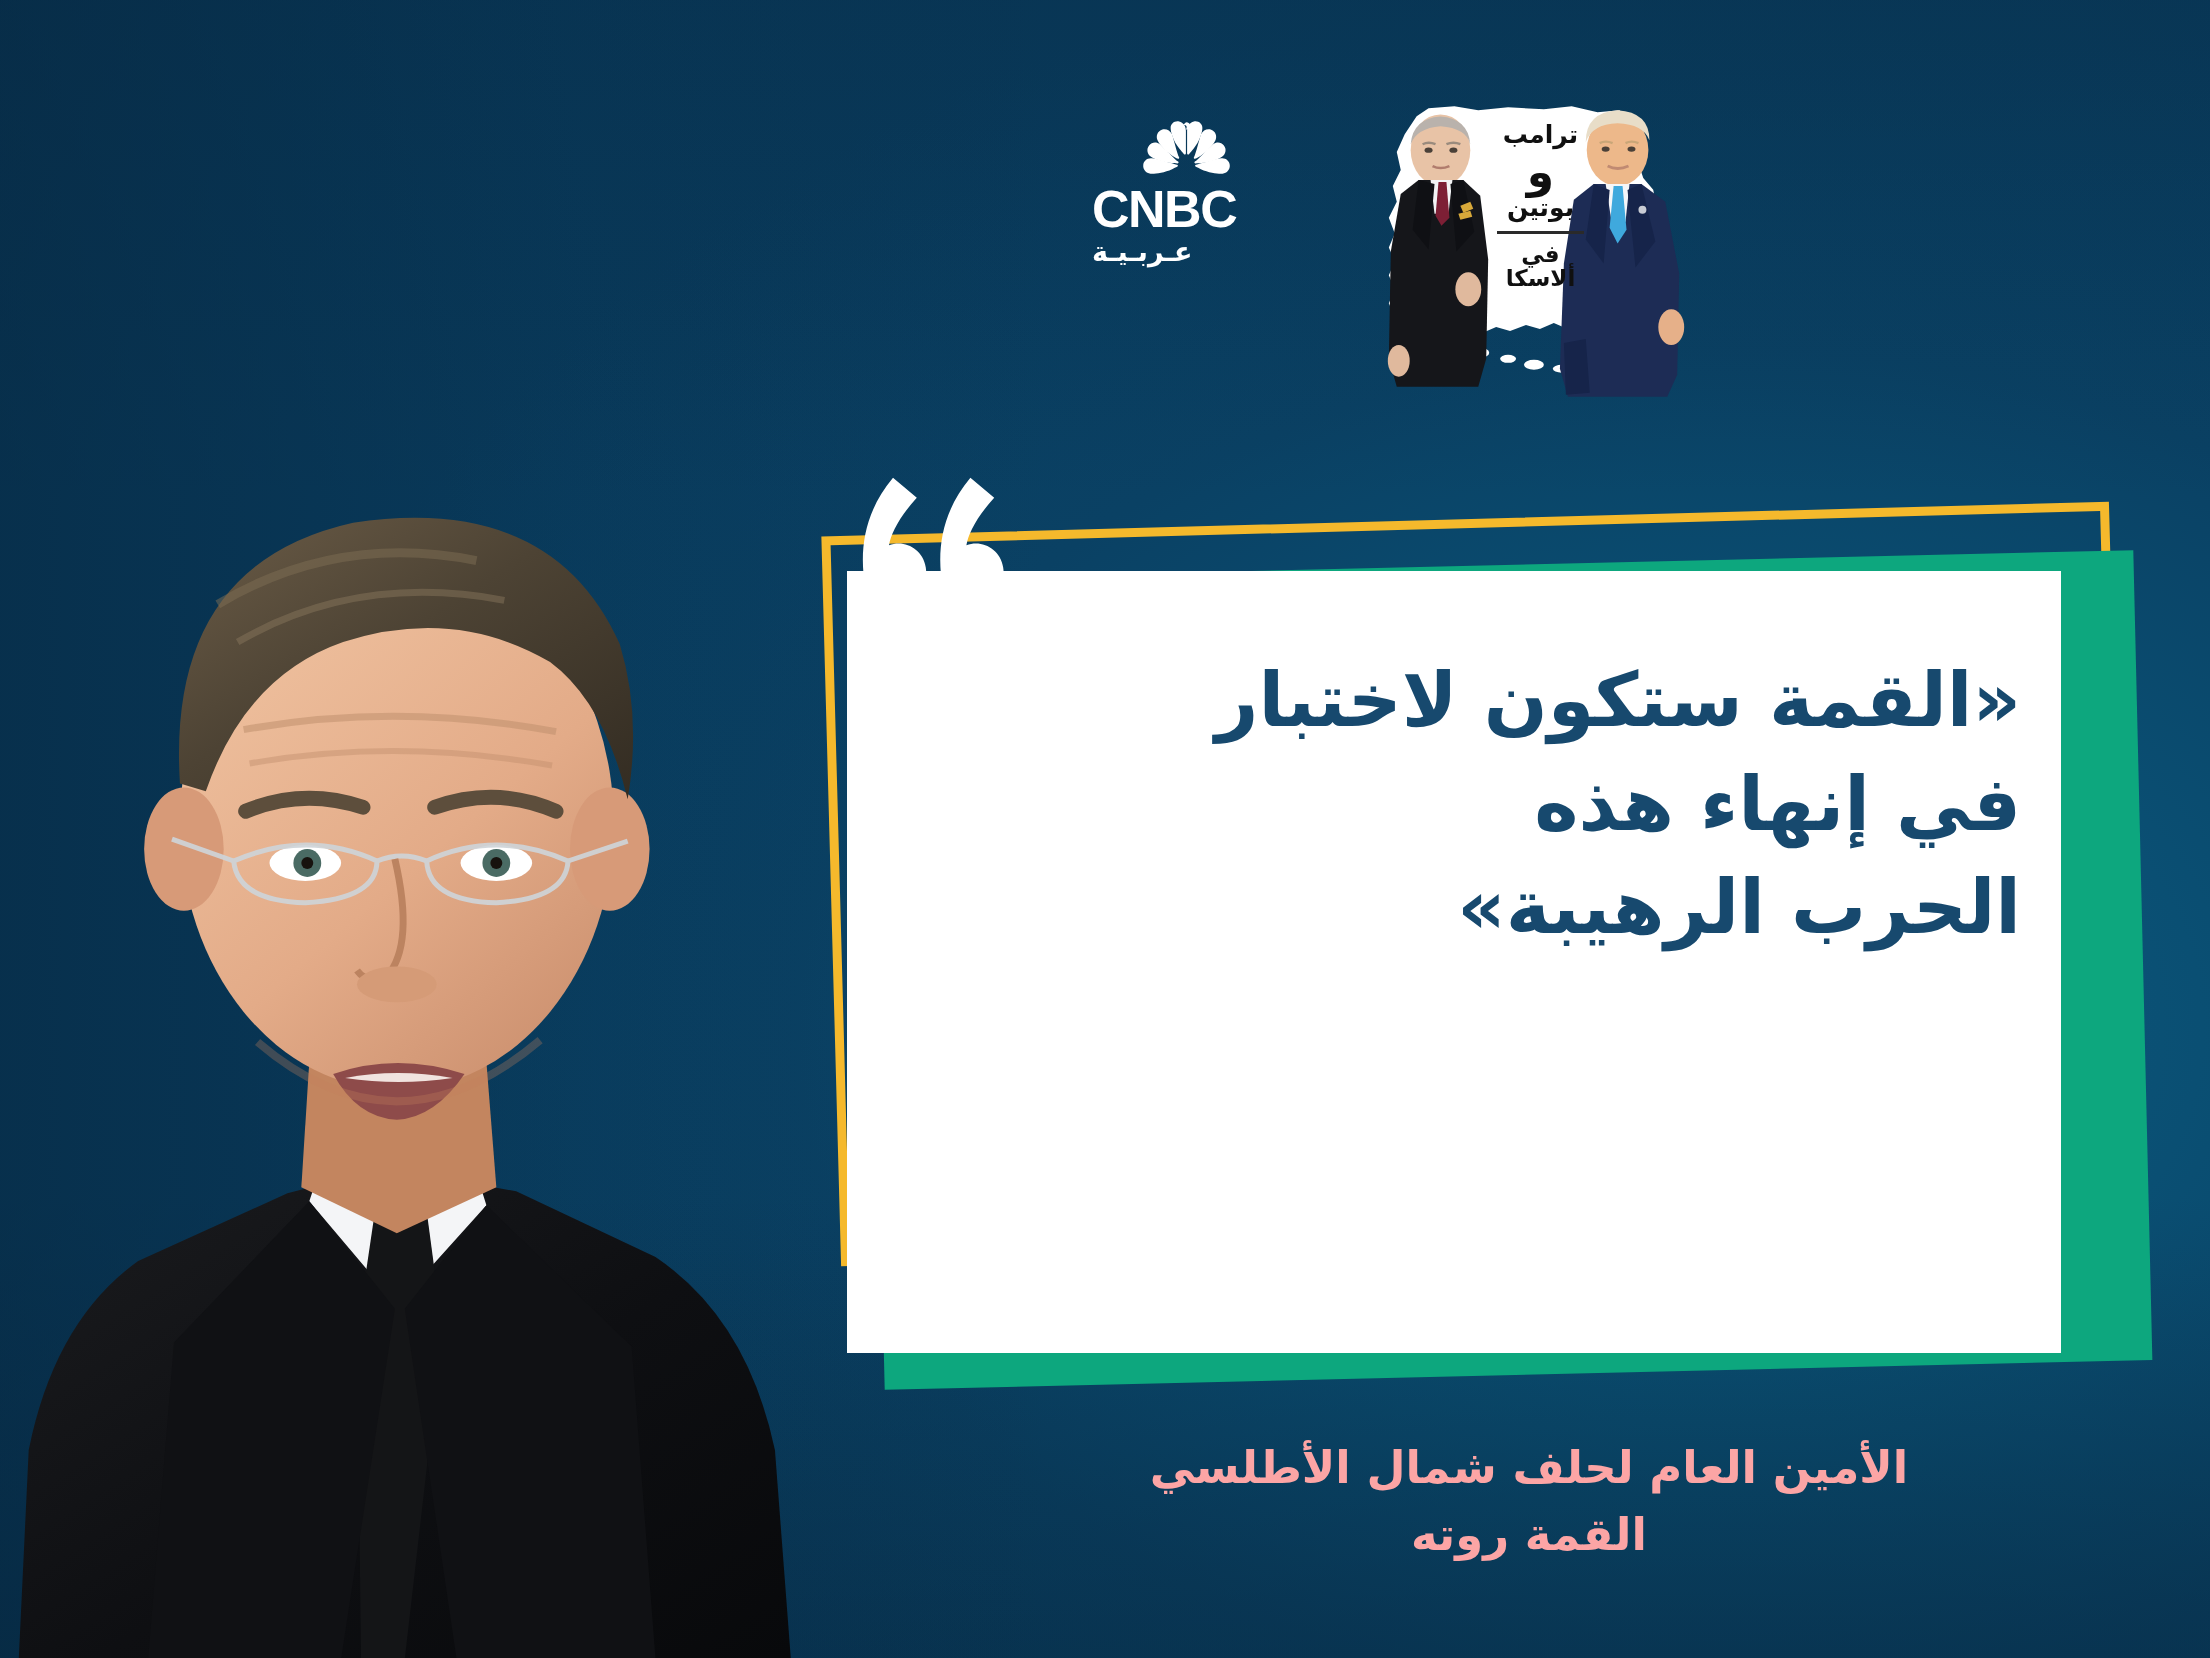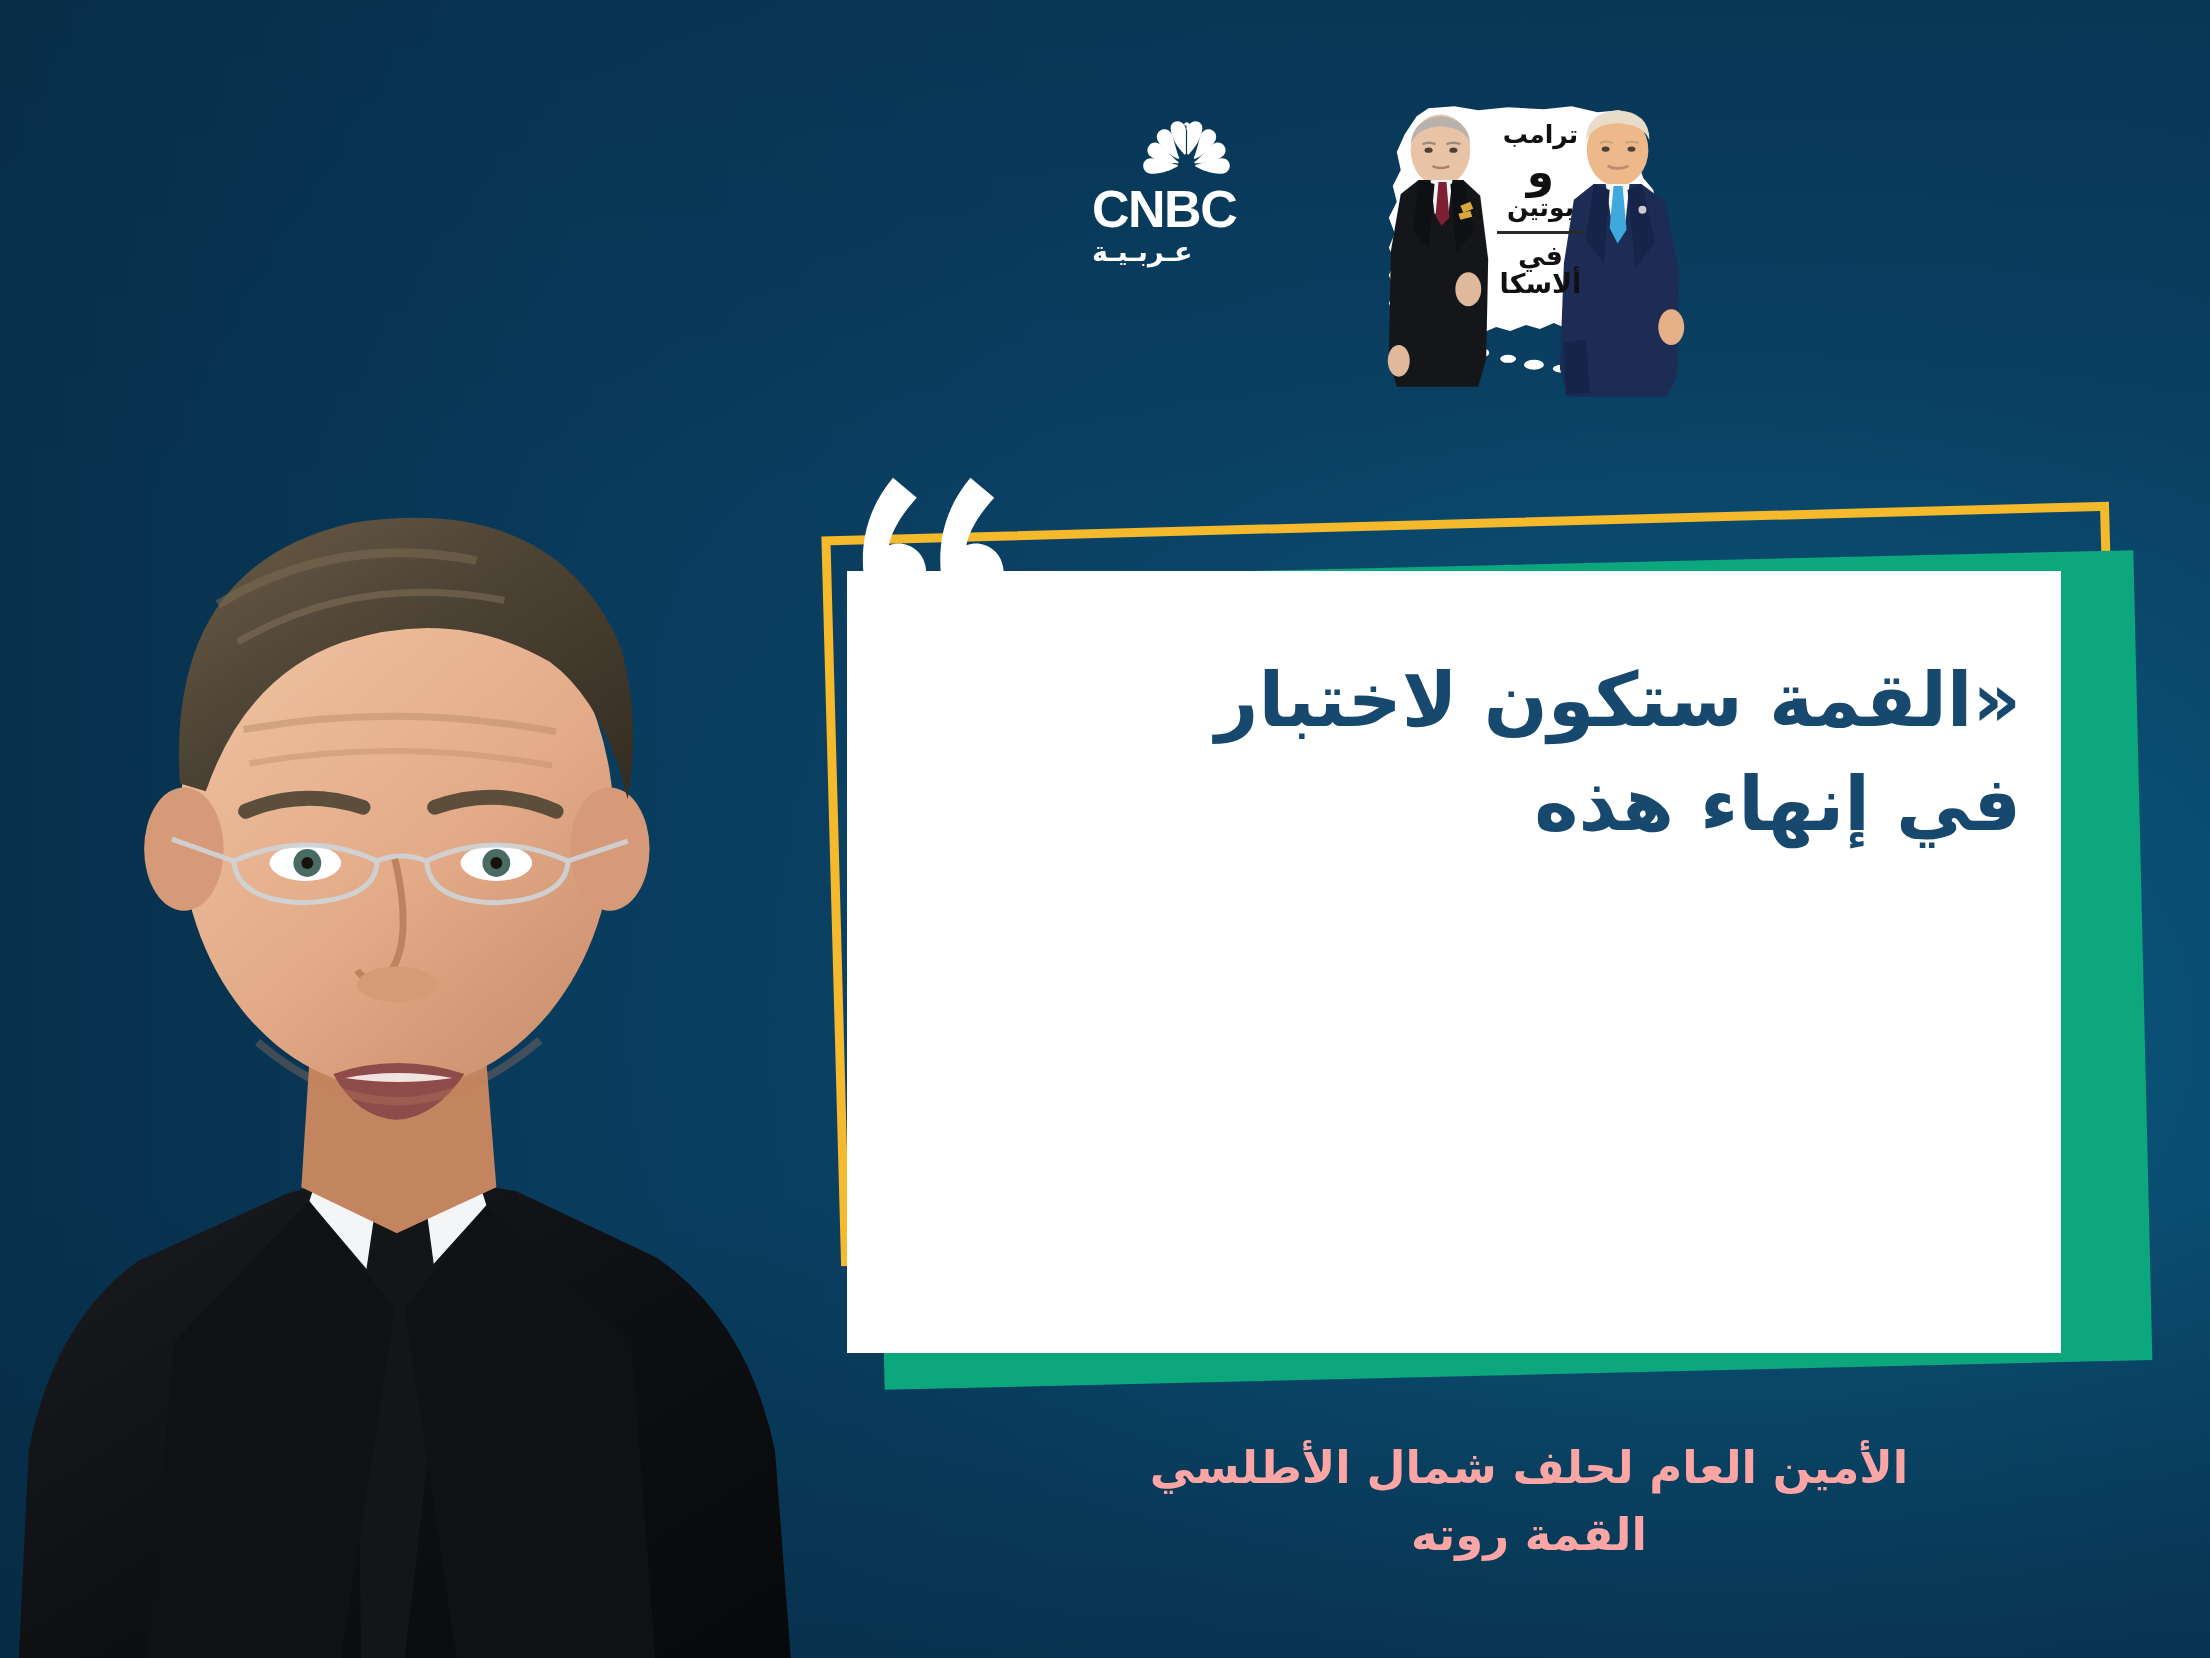--- a/index.html
+++ b/index.html
@@ -91,7 +91,7 @@
   .badge-and { font-size: 44px; font-weight: bold; line-height: 1.05; margin: 1px 0 0; }
   .badge-l2 { font-size: 25px; font-weight: bold; line-height: 1.05; }
   .badge-rule { height: 3px; background: #2a2a2a; margin: 9px 12px 8px; }
-  .badge-l3 { font-size: 27px; font-weight: bold; line-height: 1.05; }
+  .badge-l3 { font-size: 23px; font-weight: bold; line-height: 1.05; }
 
   .figure { position: absolute; z-index: 5; }
   .fig-putin { left: 62px; top: 14px; width: 155px; height: 285px; }

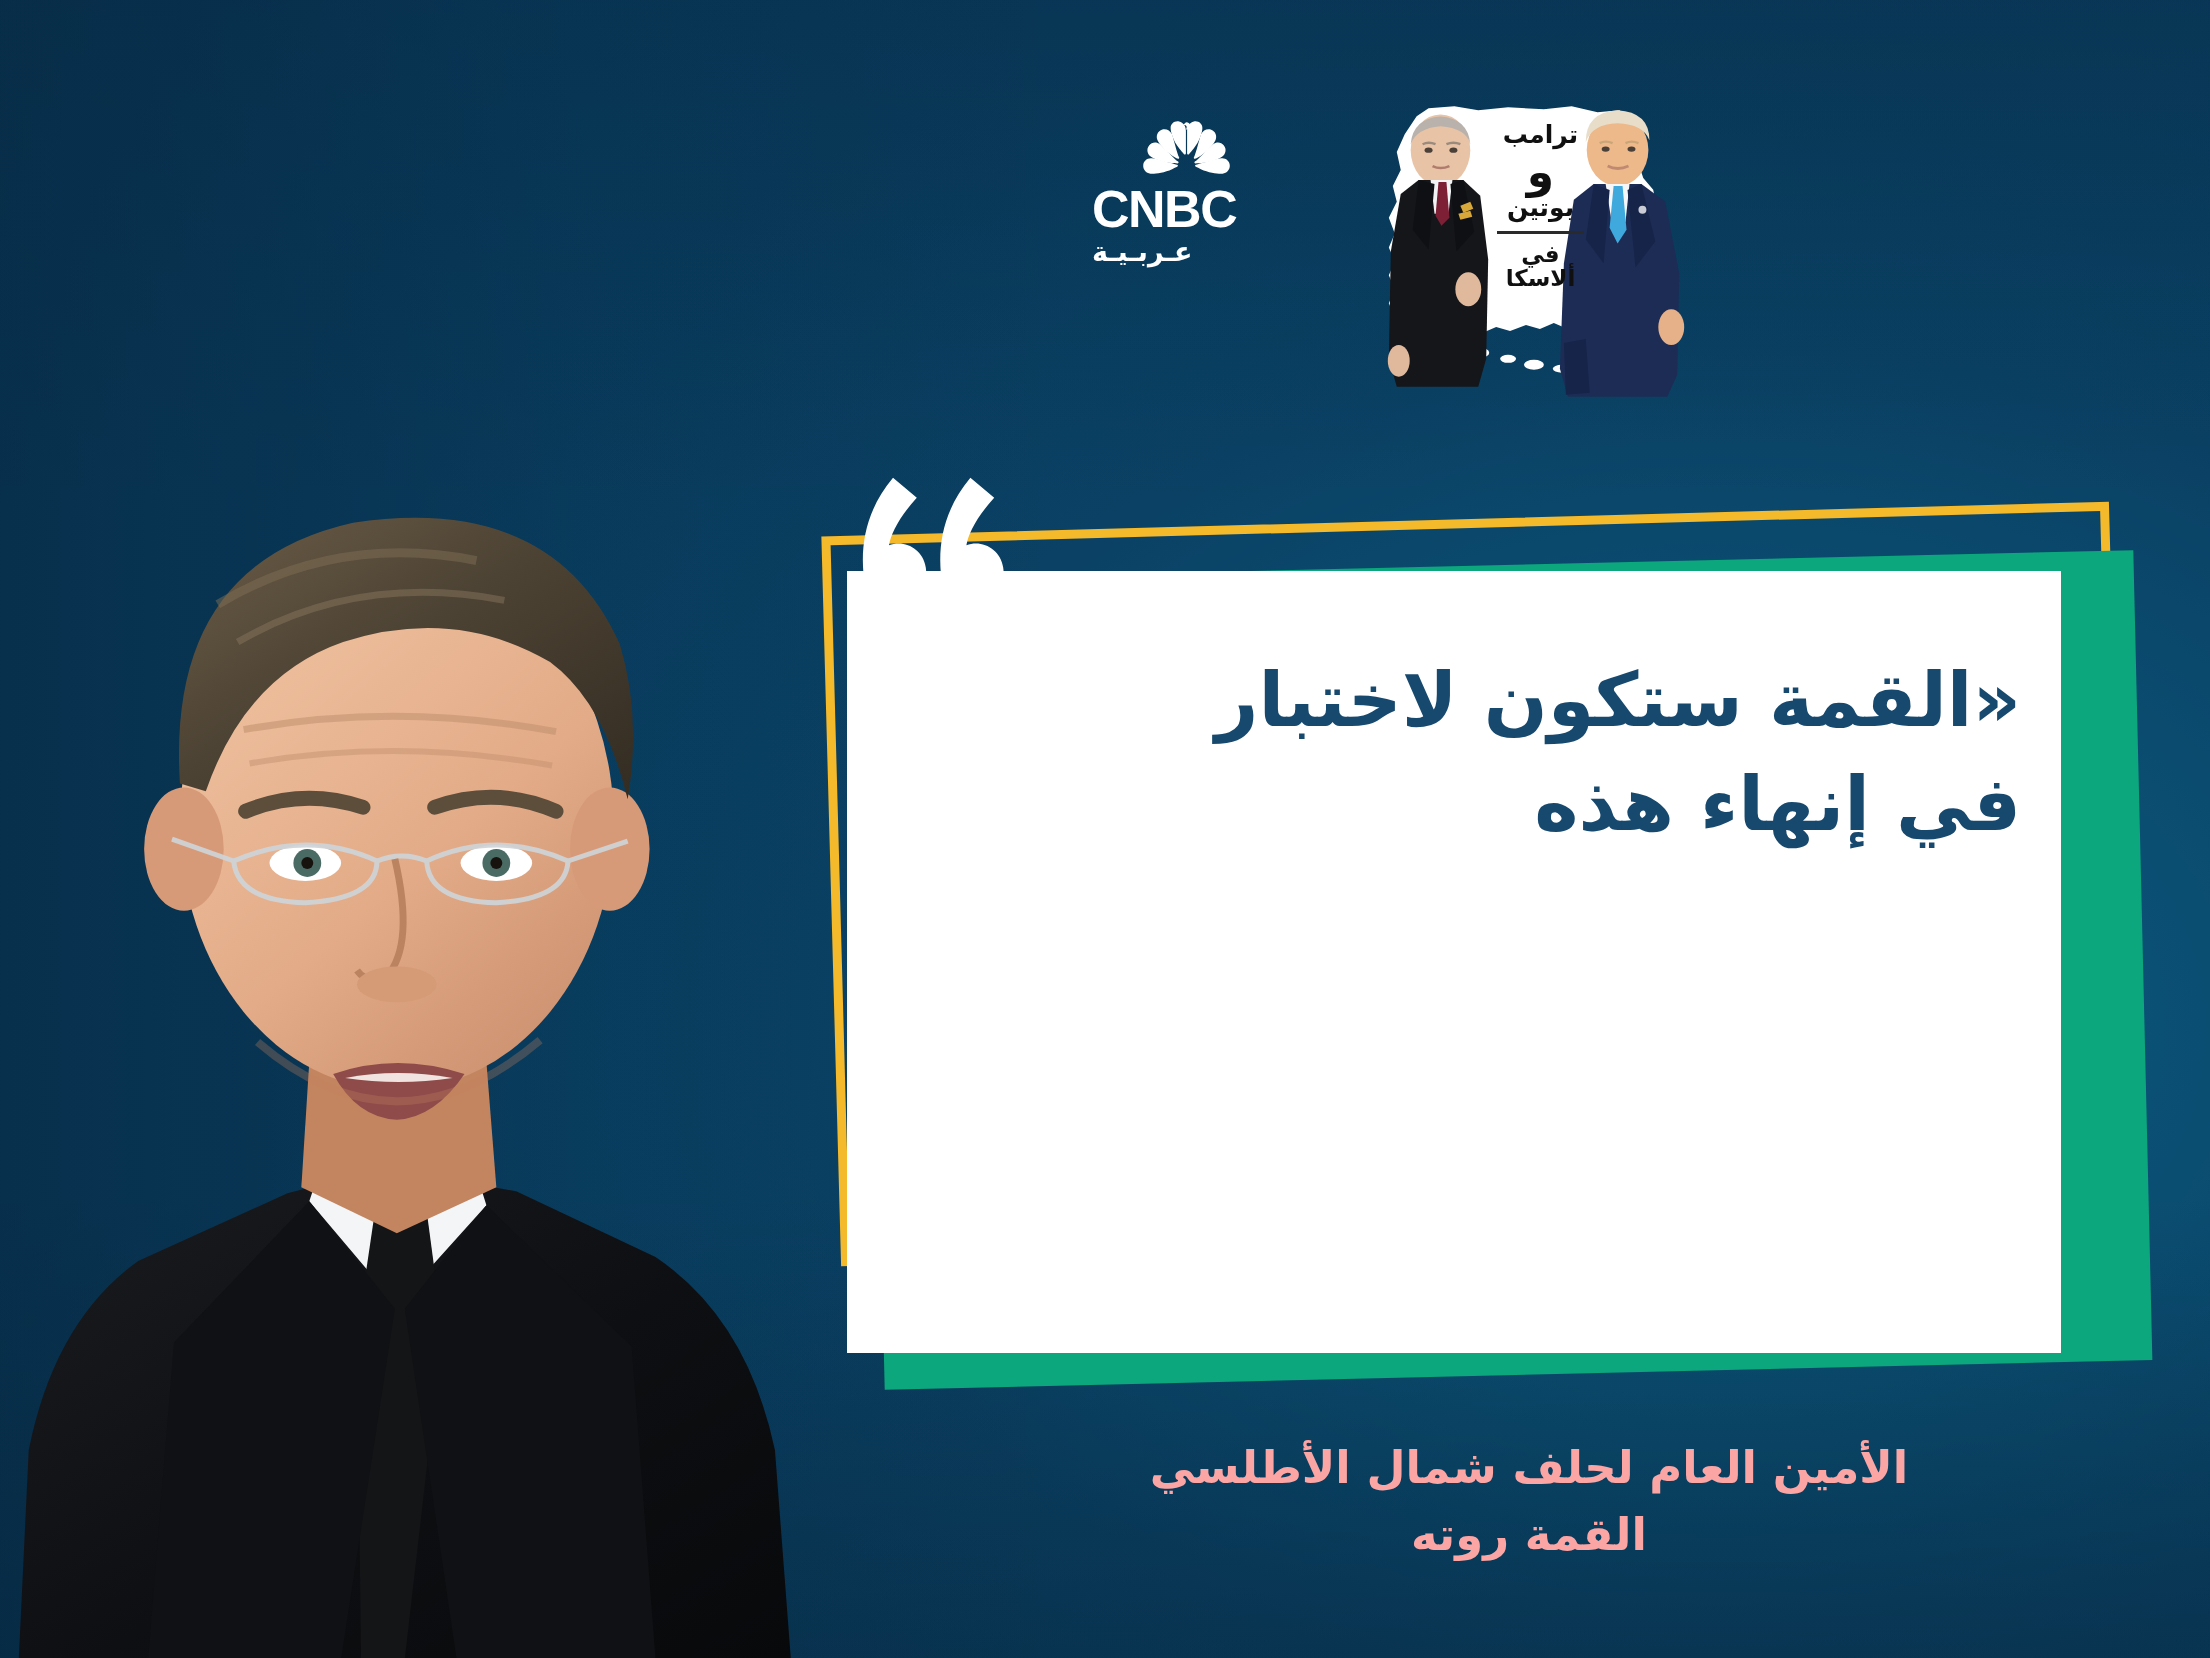--- a/index.html
+++ b/index.html
@@ -292,6 +292,7 @@
   <div class="quote-text">
     <div>«القمة ستكون لاختبار</div>
     <div>في إنهاء هذه</div>
+    <div>الحرب الرهيبة»</div>
   </div>
 
   <div class="attribution">

